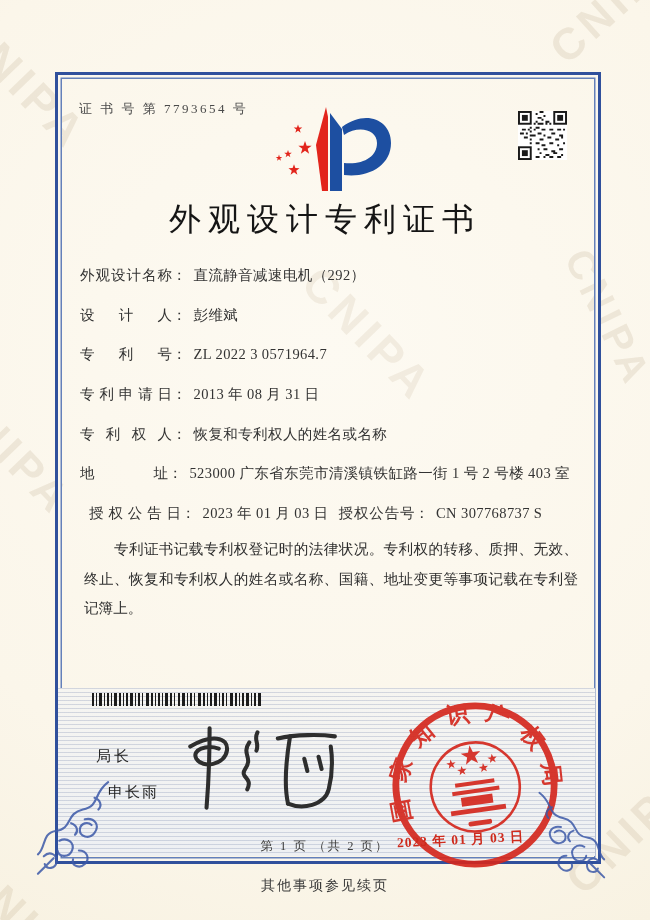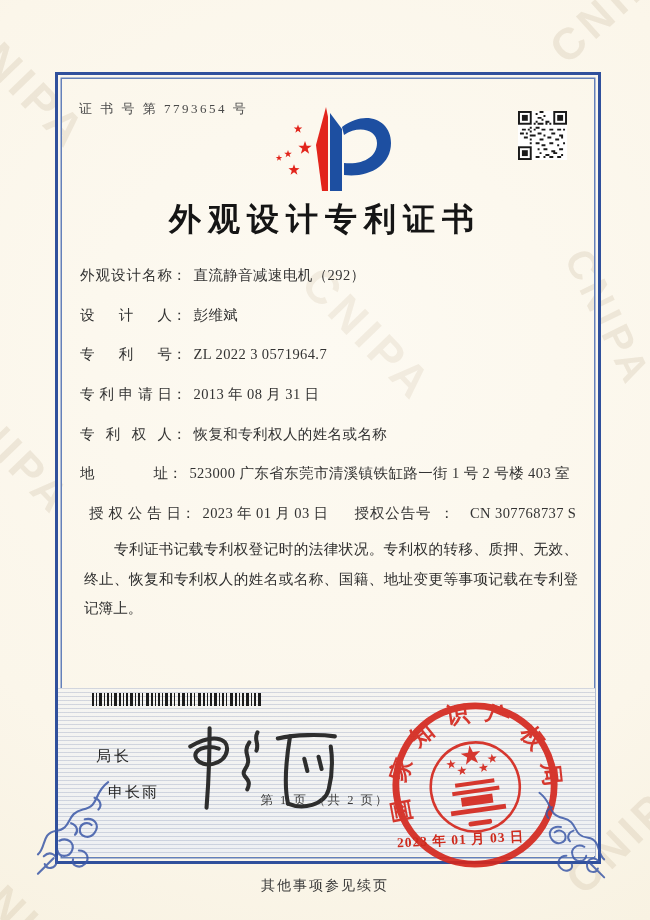--- a/index.html
+++ b/index.html
@@ -28,7 +28,7 @@
   .logo{position:absolute;left:262px;top:103px;width:132px;height:94px;}
   .qr{position:absolute;left:518px;top:111px;width:49px;height:49px;}
   .title{position:absolute;left:0;top:198px;width:100%;text-align:center;
-         font-size:32px;font-weight:700;letter-spacing:7px;color:#151515;
+         font-size:32px;font-weight:400;letter-spacing:7px;color:#151515;
          font-family:"Liberation Sans",sans-serif;}
   
   .fields{position:absolute;left:80px;top:256px;width:490px;font-size:14.5px;color:#333;}

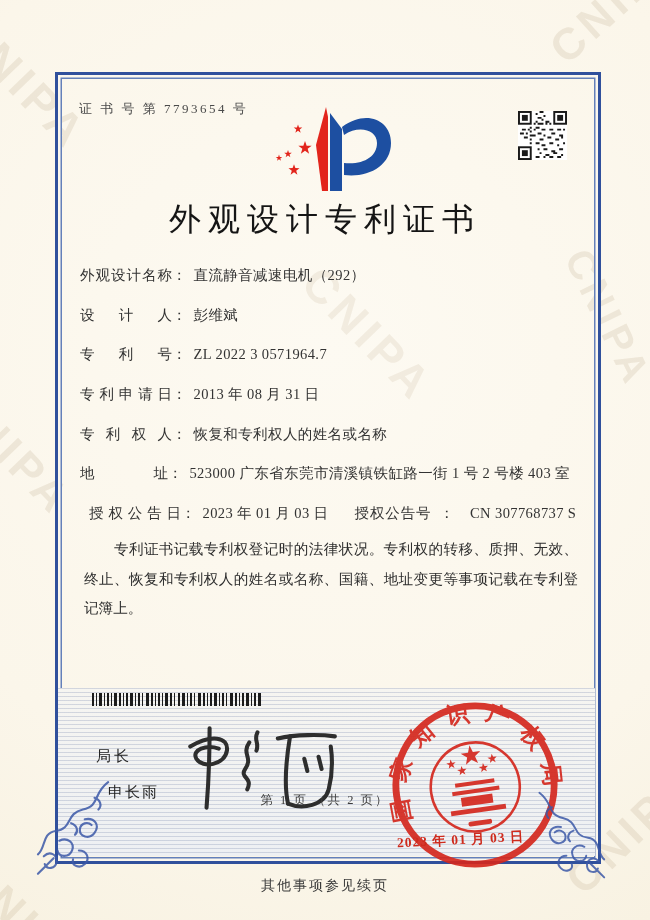--- a/index.html
+++ b/index.html
@@ -37,7 +37,7 @@
   .fcolon{margin-right:7px;}
   .fvalue{letter-spacing:.4px;}
   .fgroup{display:flex;align-items:center;margin-left:9px;}
-  .fgroup2{margin-left:26px;gap:9px;}
+  .fgroup2{margin-left:10px;}
   .fgroup2 .flabel{width:76px;}
   
   .paras{position:absolute;left:84px;top:535px;width:494px;font-size:14.6px;

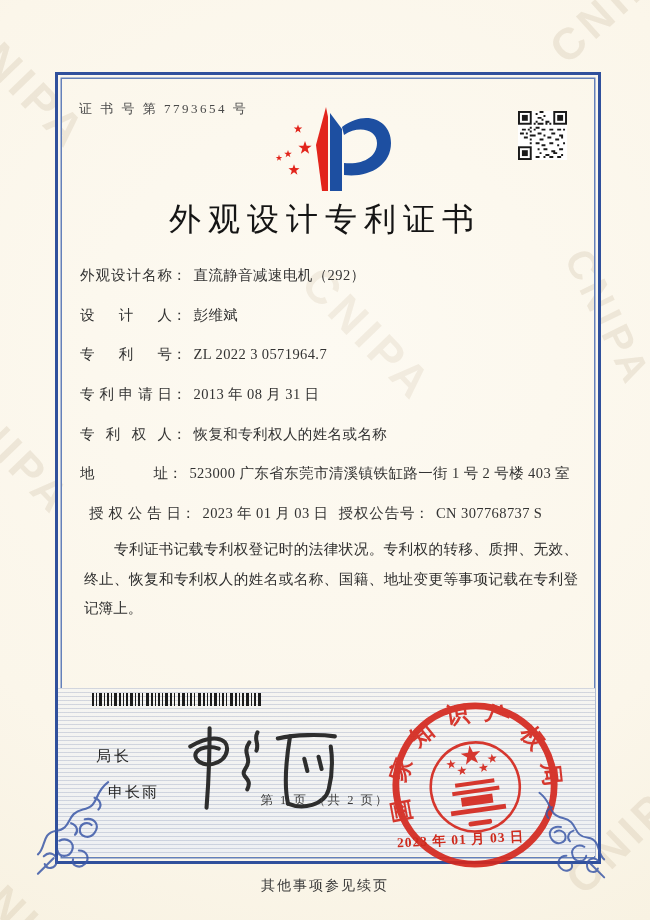--- a/index.html
+++ b/index.html
@@ -57,7 +57,7 @@
   .seal{position:absolute;left:386px;top:696px;width:178px;height:178px;transform:rotate(-8deg);}
   .seal-date{position:absolute;left:397px;top:831px;font-size:13.5px;font-weight:700;
              color:#ce2a1c;letter-spacing:1px;transform:rotate(-3deg);white-space:nowrap;}
-  .pageinfo{position:absolute;left:0;top:792px;width:100%;text-align:center;
+  .pageinfo{position:absolute;left:0;top:838px;width:100%;text-align:center;
             font-size:12.5px;letter-spacing:2px;color:#3c3c3c;}
   .continuation{position:absolute;left:0;top:877px;width:100%;text-align:center;
                 font-size:14px;letter-spacing:2px;color:#3a3a3a;}

